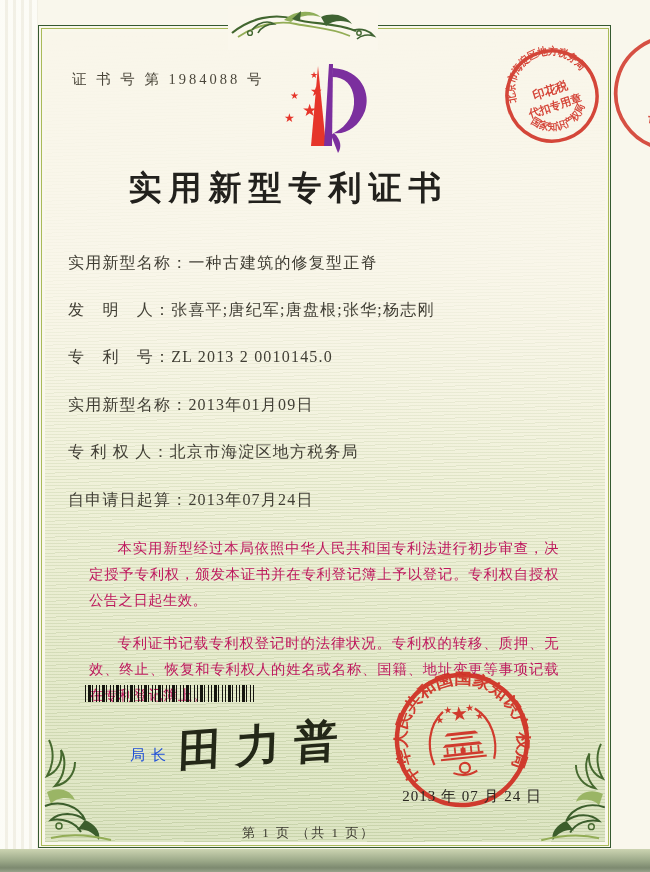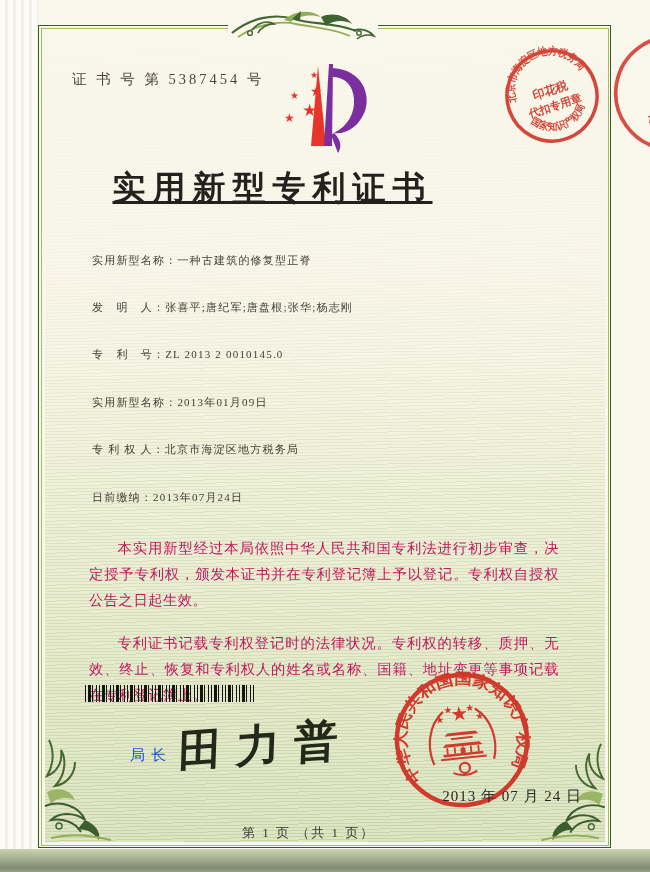--- a/index.html
+++ b/index.html
@@ -88,7 +88,7 @@
     <circle cx="18" cy="90" r="3" stroke="#46692f" stroke-width="1.5" fill="none"></circle>
   </svg>
 
-  <div class="abs cert-no">证 书 号 第 5387454 号</div>
+  <div class="abs cert-no">证 书 号 第 1984088 号</div>
 
   <svg class="abs logo" viewBox="0 0 130 100">
     <defs>

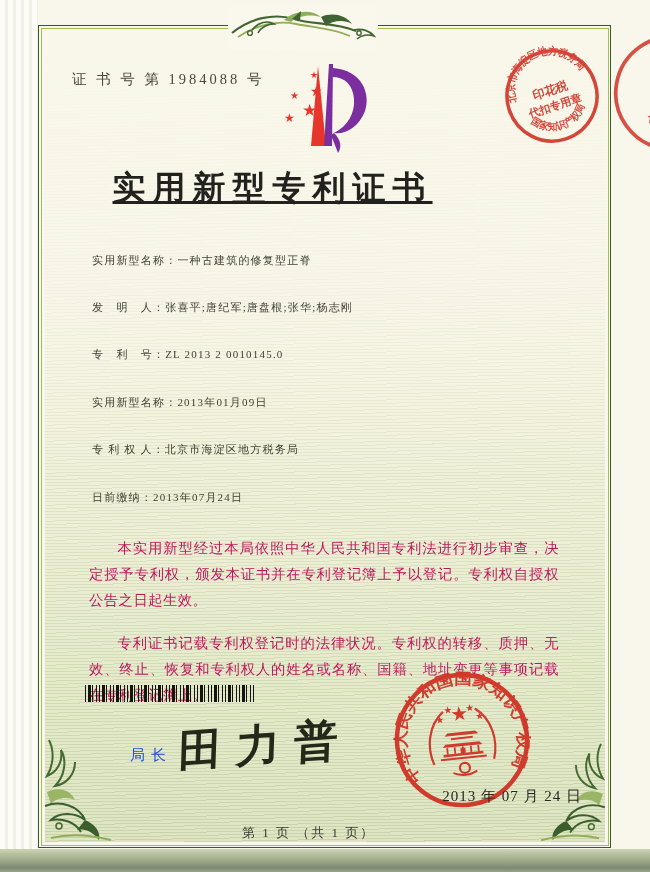--- a/index.html
+++ b/index.html
@@ -19,8 +19,8 @@
   .bottom-band{left:0;top:849px;width:650px;height:23px;
     background:linear-gradient(180deg,#ccd4b2 0%,#9daa8a 50%,#7d8a70 82%,#97a28a 100%);}
   .cert-no{left:72px;top:70px;font-size:14.5px;letter-spacing:3px;color:#4a463a;}
-  .title{left:38px;top:166px;width:469px;text-align:center;font-size:33px;font-weight:700;
-    letter-spacing:7px;color:#22211d;text-decoration:underline;}
+  .title{left:54px;top:166px;width:469px;text-align:center;font-size:33px;font-weight:700;
+    letter-spacing:7px;color:#22211d;}
   .field{left:92px;font-size:11px;color:#403e34;letter-spacing:1.2px;white-space:nowrap;}
   .paras{left:72px;top:518px;width:504px;}
   .paras p{margin:17px;font-size:14.3px;line-height:26px;text-align:justify;

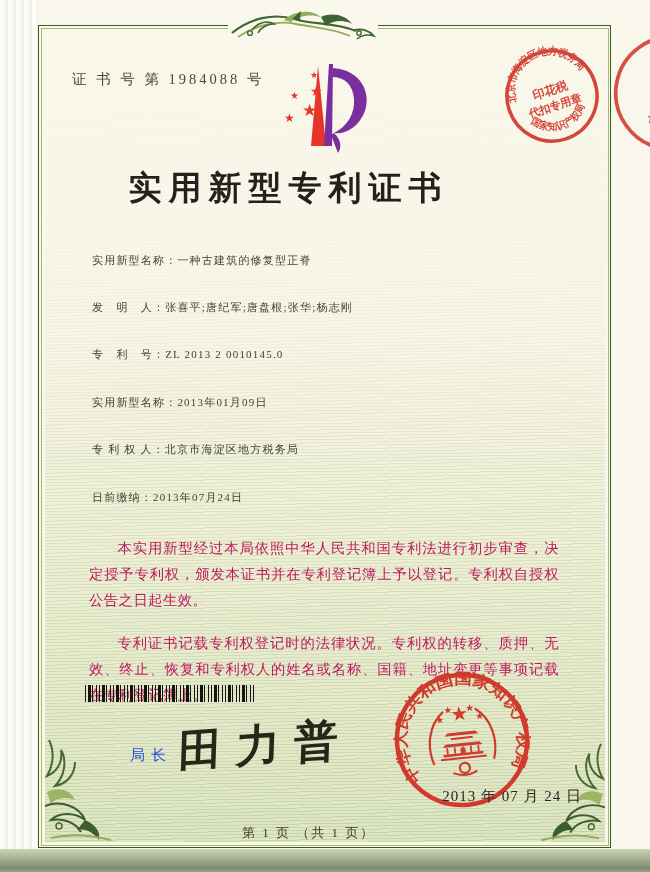--- a/index.html
+++ b/index.html
@@ -21,7 +21,7 @@
   .cert-no{left:72px;top:70px;font-size:14.5px;letter-spacing:3px;color:#4a463a;}
   .title{left:54px;top:166px;width:469px;text-align:center;font-size:33px;font-weight:700;
     letter-spacing:7px;color:#22211d;}
-  .field{left:92px;font-size:11px;color:#403e34;letter-spacing:1.2px;white-space:nowrap;}
+  .field{left:68px;font-size:16px;color:#403e34;letter-spacing:1.2px;white-space:nowrap;}
   .paras{left:72px;top:518px;width:504px;}
   .paras p{margin:17px;font-size:14.3px;line-height:26px;text-align:justify;
     text-indent:2em;color:#be185d;letter-spacing:.5px;}

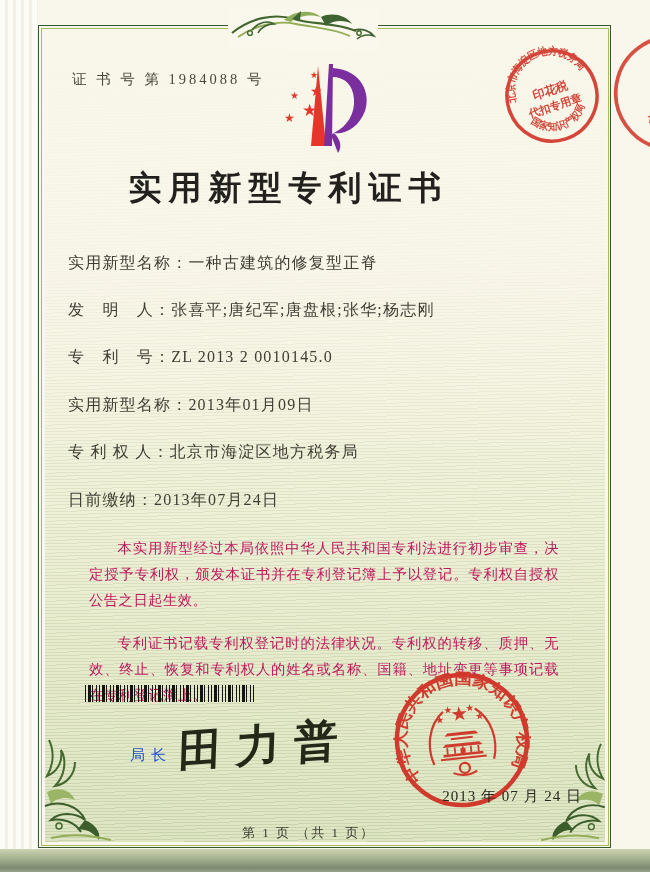--- a/index.html
+++ b/index.html
@@ -151,7 +151,7 @@
     <span>专 利 权 人：</span><span>北京市海淀区地方税务局</span>
   </div>
   <div class="abs field" style="top:490px">
-    <span>日前缴纳：</span><span>2013年07月24日</span>
+    <span>自申请日起算：</span><span>2013年07月24日</span>
   </div>
 
   <div class="abs paras">

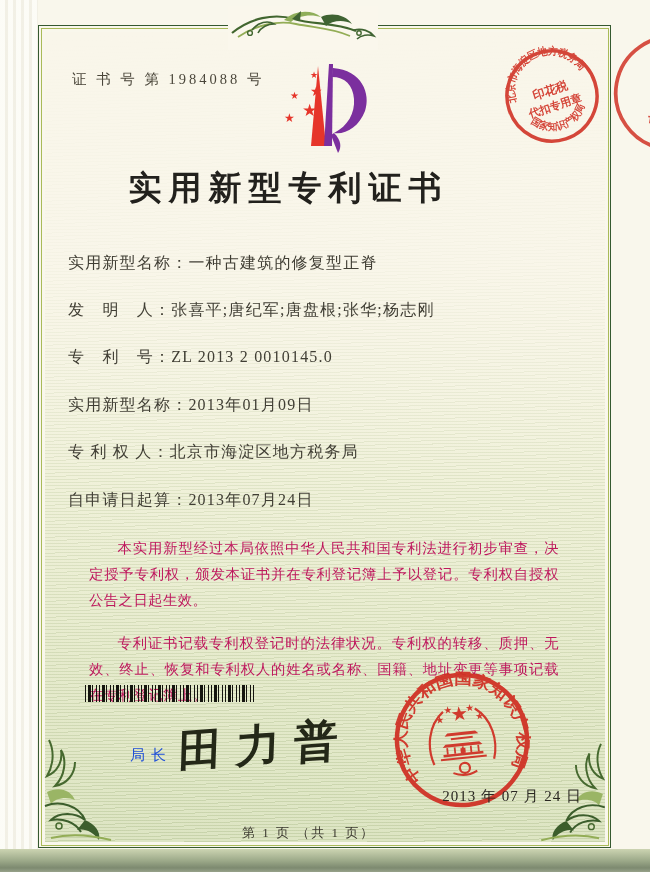--- a/index.html
+++ b/index.html
@@ -32,7 +32,7 @@
     letter-spacing:14px;transform:rotate(-4deg) skewX(-6deg);white-space:nowrap;
     font-family:"DejaVu Sans",sans-serif;}
   .seal-date{left:398px;top:787px;width:148px;text-align:center;font-size:15px;
-    color:#2a2822;letter-spacing:1px;font-weight:500;margin-left:40px;}
+    color:#2a2822;letter-spacing:1px;font-weight:500;}
   .footer{left:22px;top:824px;width:573px;text-align:center;font-size:13px;
     letter-spacing:2px;color:#3c3a30;}
   .stamp{left:492px;top:36px;width:120px;height:120px;transform:rotate(-18deg);opacity:.93;}

